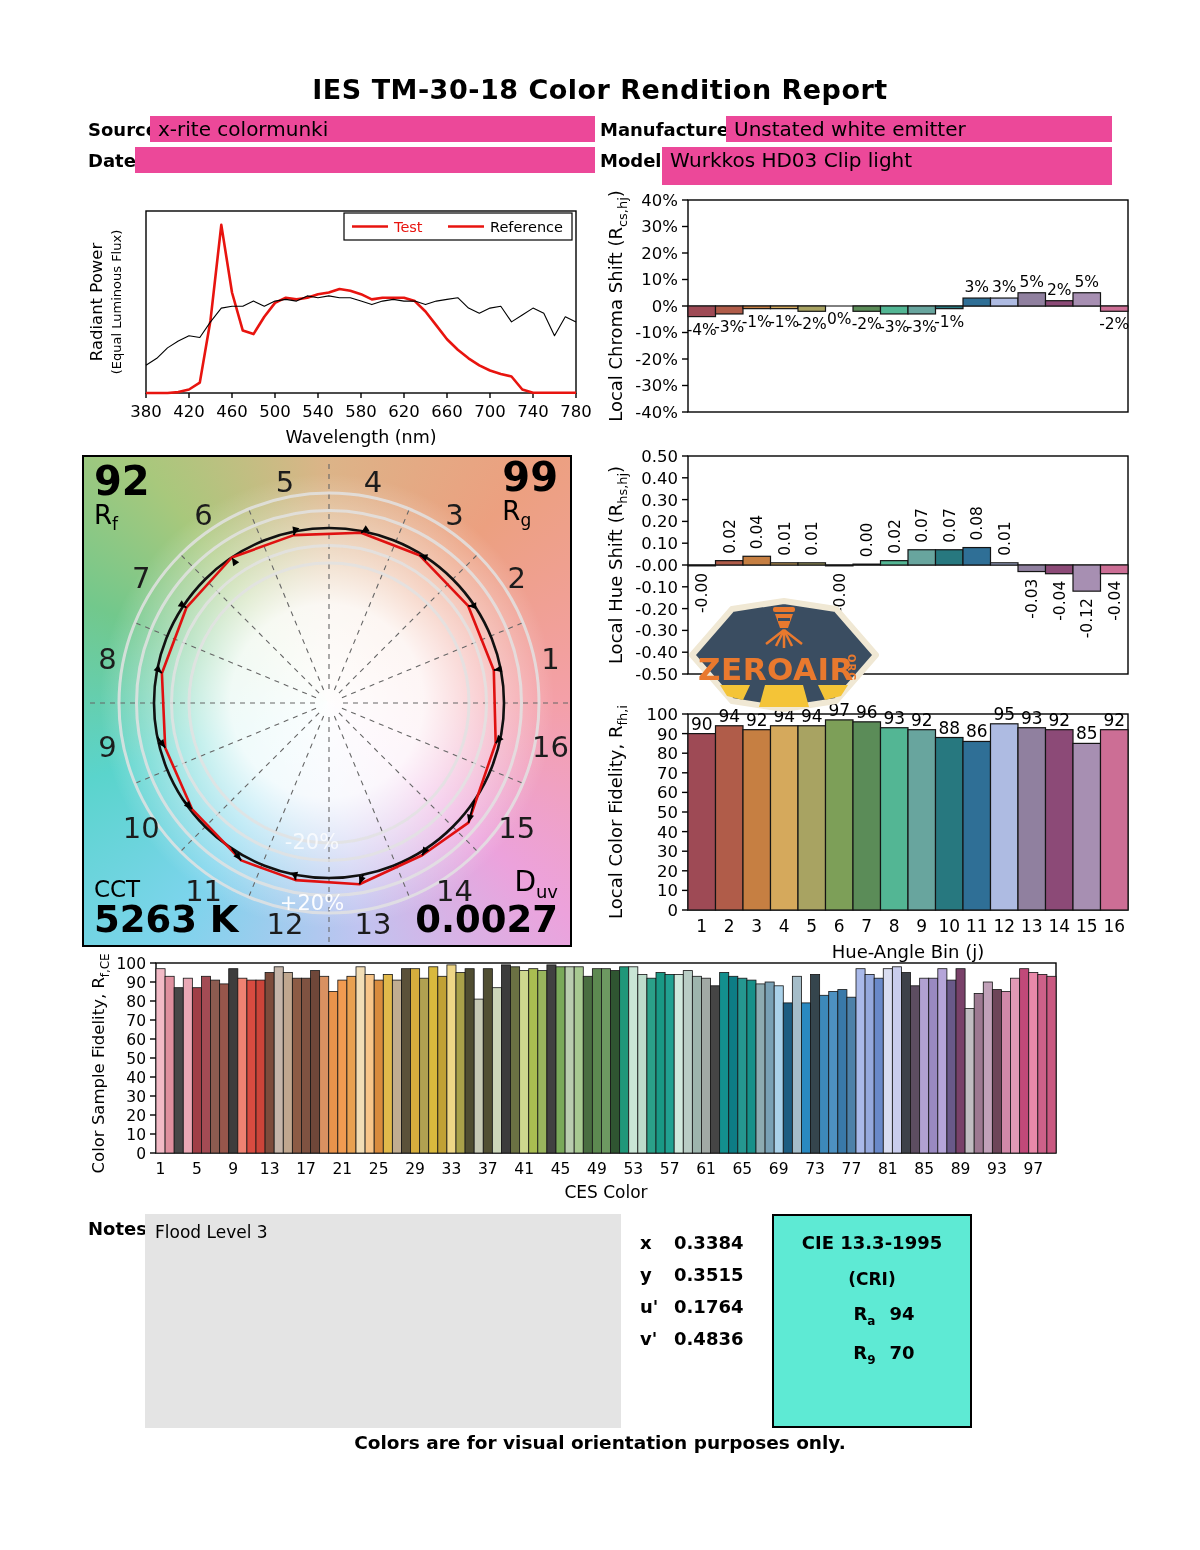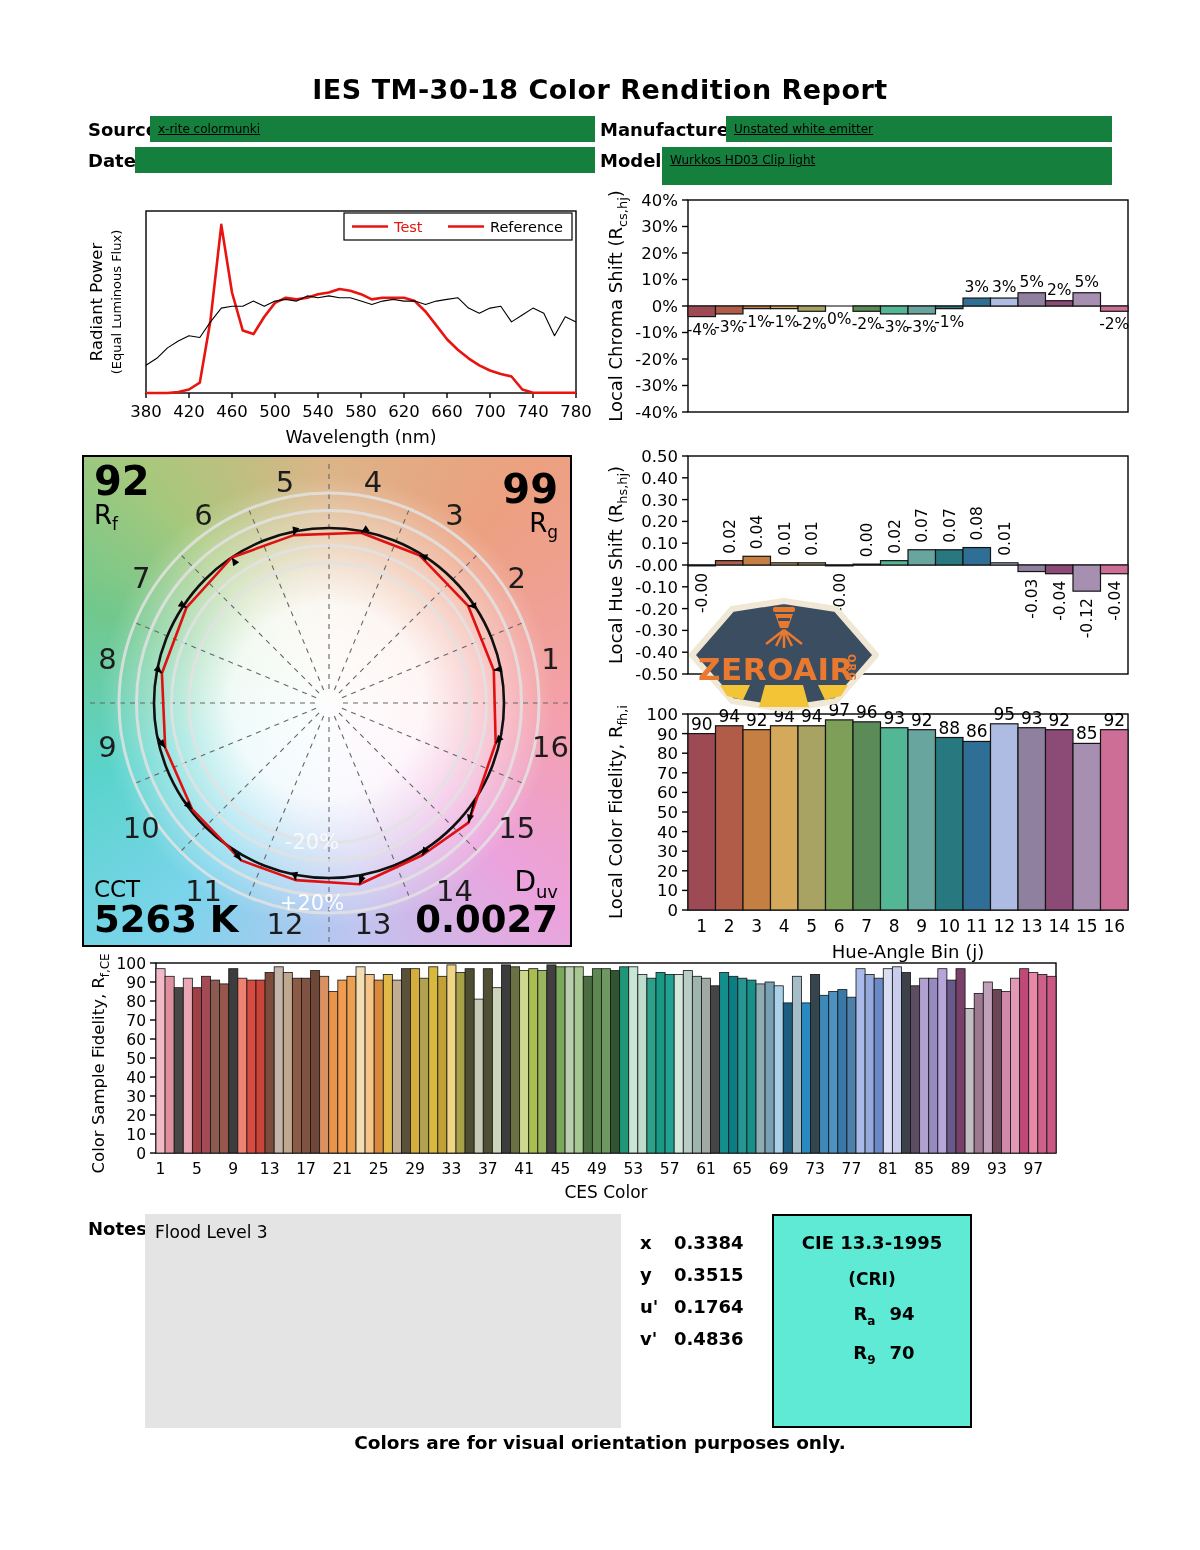--- a/index.html
+++ b/index.html
@@ -9,7 +9,7 @@
   .title { position:absolute; top:74px; left:0; width:1200px; text-align:center;
            font-size:27px; font-weight:bold; letter-spacing:.5px; }
   .meta-label { position:absolute; font-size:18px; font-weight:bold; white-space:nowrap; }
-  .meta-box { position:absolute; background:#15803d; font-size:12px; line-height:26px; padding:0 8px; white-space:nowrap; overflow:hidden;text-decoration:underline; }
+  .meta-box { position:absolute; background:#ec4899; font-size:20px; line-height:26px; padding:0 8px; white-space:nowrap; overflow:hidden; }
   .chart { position:absolute; }
   svg text { font-family:"DejaVu Sans", sans-serif; }
   

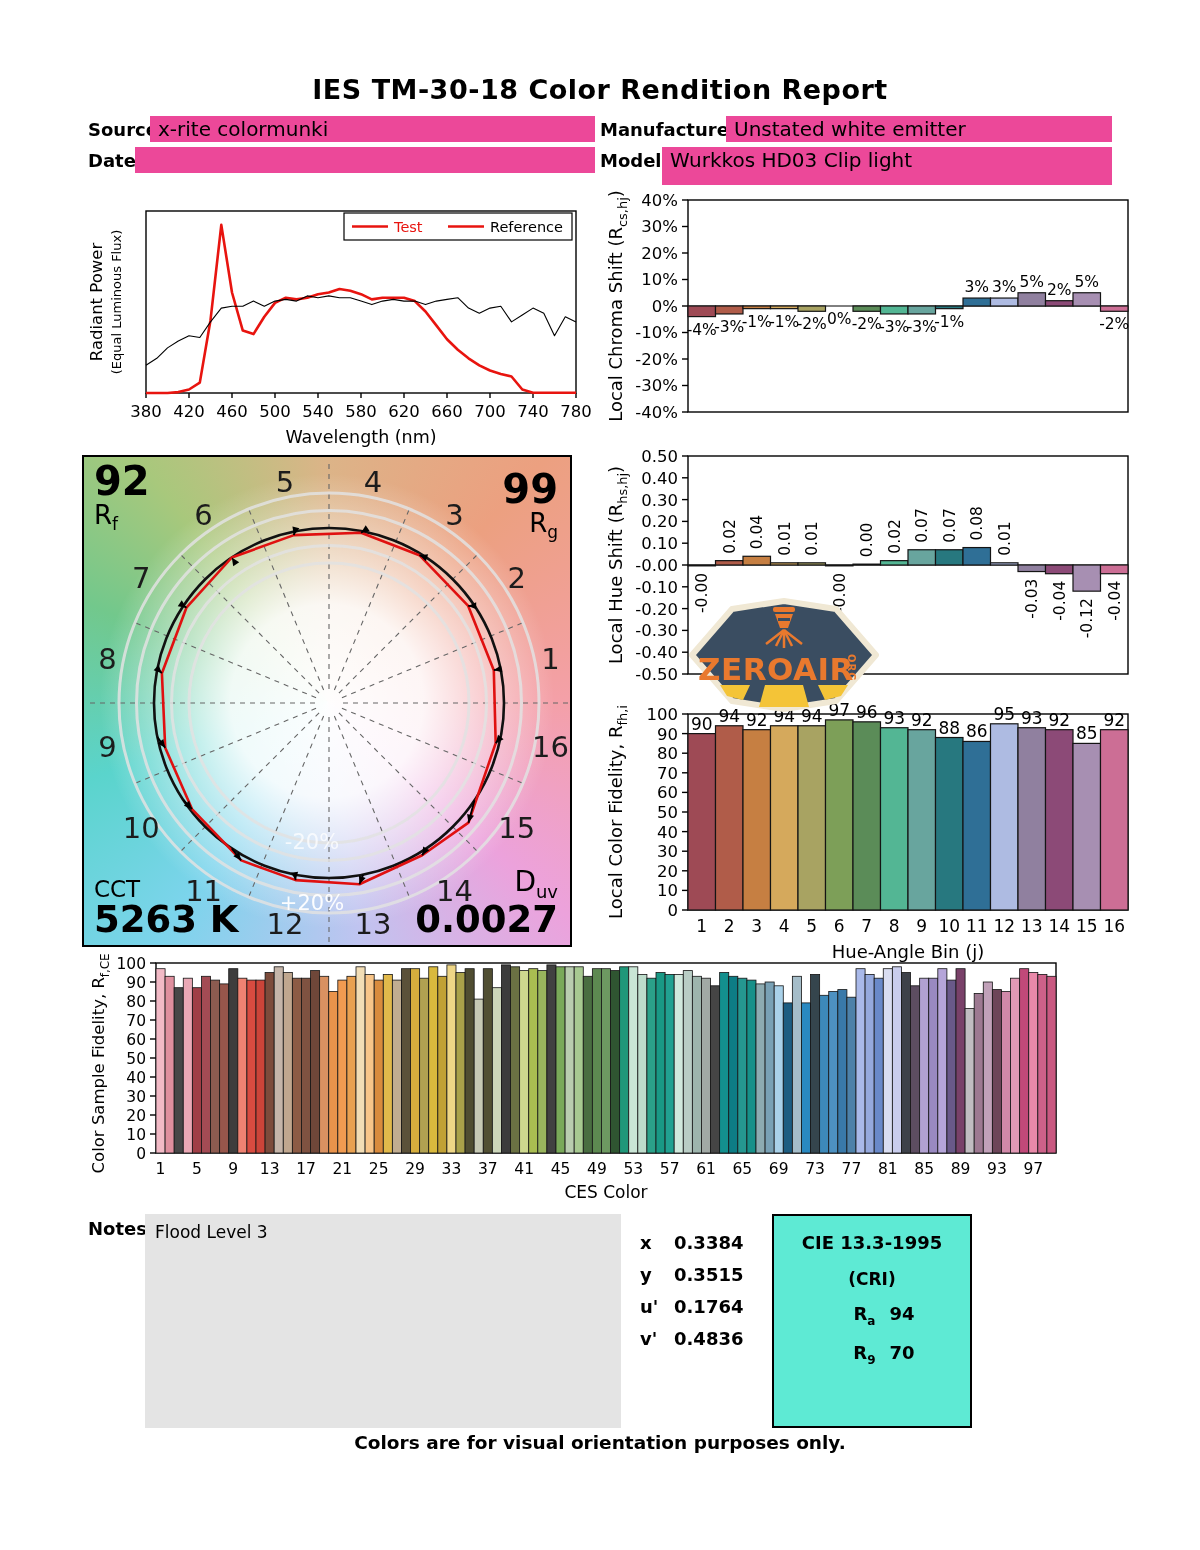--- a/index.html
+++ b/index.html
@@ -515,7 +515,7 @@
       <div class="cvg-big">92</div>
       <div class="cvg-rsub"><span>R</span><sub>f</sub></div>
     </div>
-    <div class="cvg-corner" style="right:12px; top:12px; text-align:right;">
+    <div class="cvg-corner" style="right:12px; top:0; text-align:left;">
       <div class="cvg-big">99</div>
       <div class="cvg-rsub"><span>R</span><sub>g</sub></div>
     </div>

